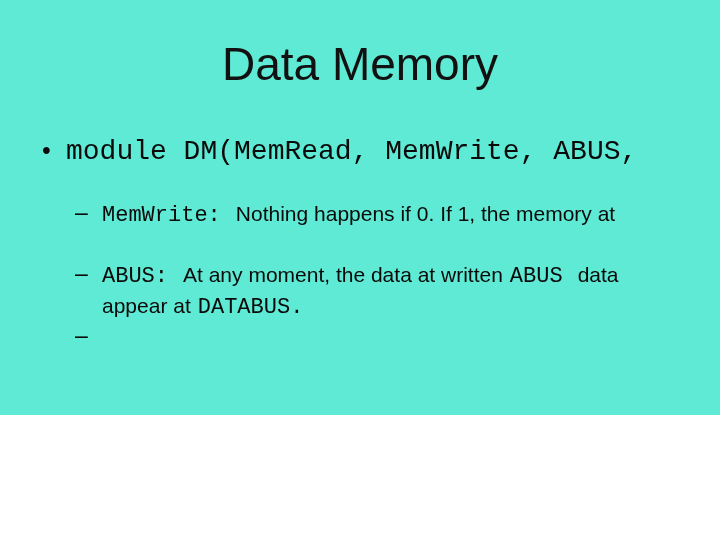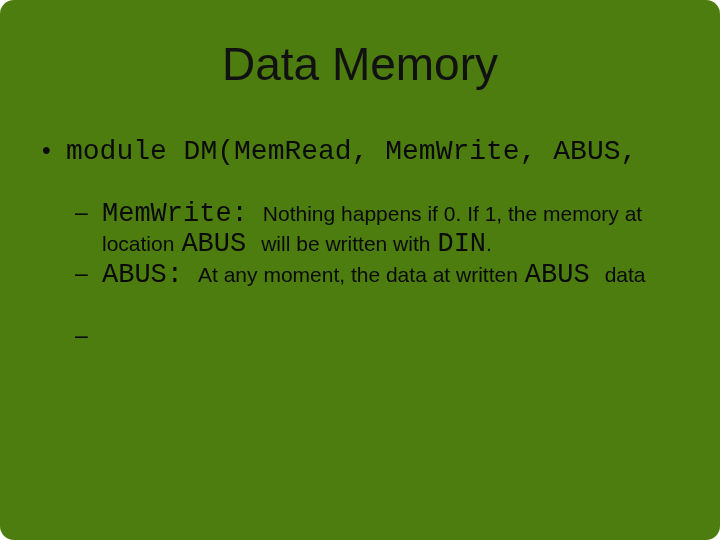--- a/index.html
+++ b/index.html
@@ -10,12 +10,11 @@
   .slide {
     position: relative;
     width: 720px;
-    height: 540px;
-    background: #4d7c0f;
+    height: 415px;
+    background: #5eead4;
     overflow: hidden;
     font-family: "Liberation Sans", sans-serif;
     color: #0d0d0d;
-    border-radius: 14px;
   }
   .slide-title {
     position: absolute;

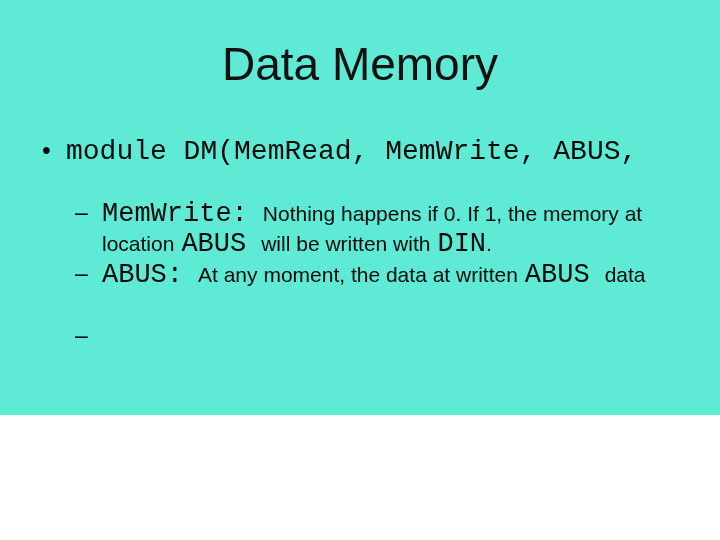--- a/index.html
+++ b/index.html
@@ -71,7 +71,7 @@
 
   .code {
     font-family: "Liberation Mono", "DejaVu Sans Mono", monospace;
-    font-size: 27px;
+    font-size: 22px;
     text-align: center;
   }
   .gap  { margin-left: 7px; }

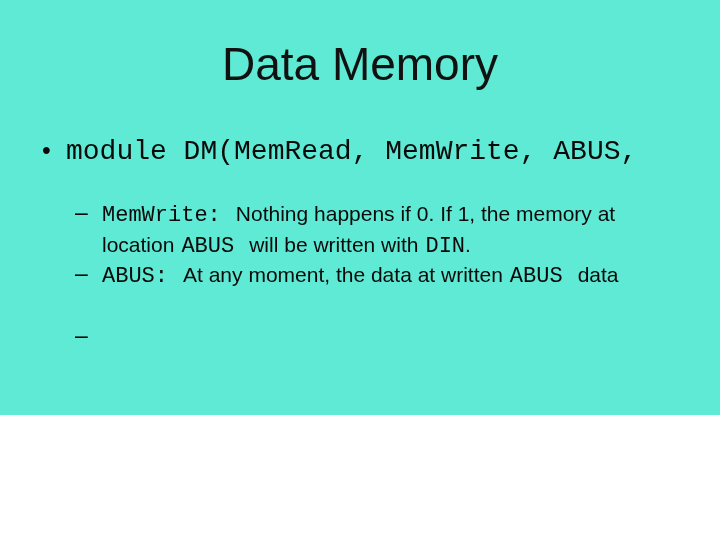--- a/index.html
+++ b/index.html
@@ -95,7 +95,6 @@
     <span class="dash">–</span>
     <div class="lines">
       <div><span class="code">MemWrite:</span><span class="gapw">Nothing happens if 0. If 1, the memory at</span></div>
-      <div><span>location</span><span class="code gap">ABUS</span><span class="gapw">will be written with</span><span class="code gap">DIN</span><span>.</span></div>
     </div>
   </div>
 

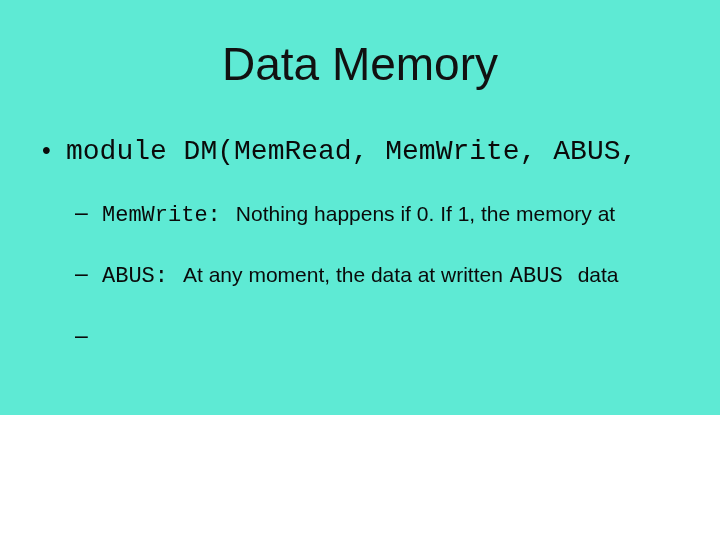--- a/index.html
+++ b/index.html
@@ -102,6 +102,7 @@
     <span class="dash">–</span>
     <div class="lines">
       <div><span class="code">ABUS:</span><span class="gapw">At any moment, the data at written</span><span class="code gap">ABUS</span><span class="gapw">data</span></div>
+      <div><span>appear at</span><span class="code gap">DATABUS.</span></div>
     </div>
   </div>
 

